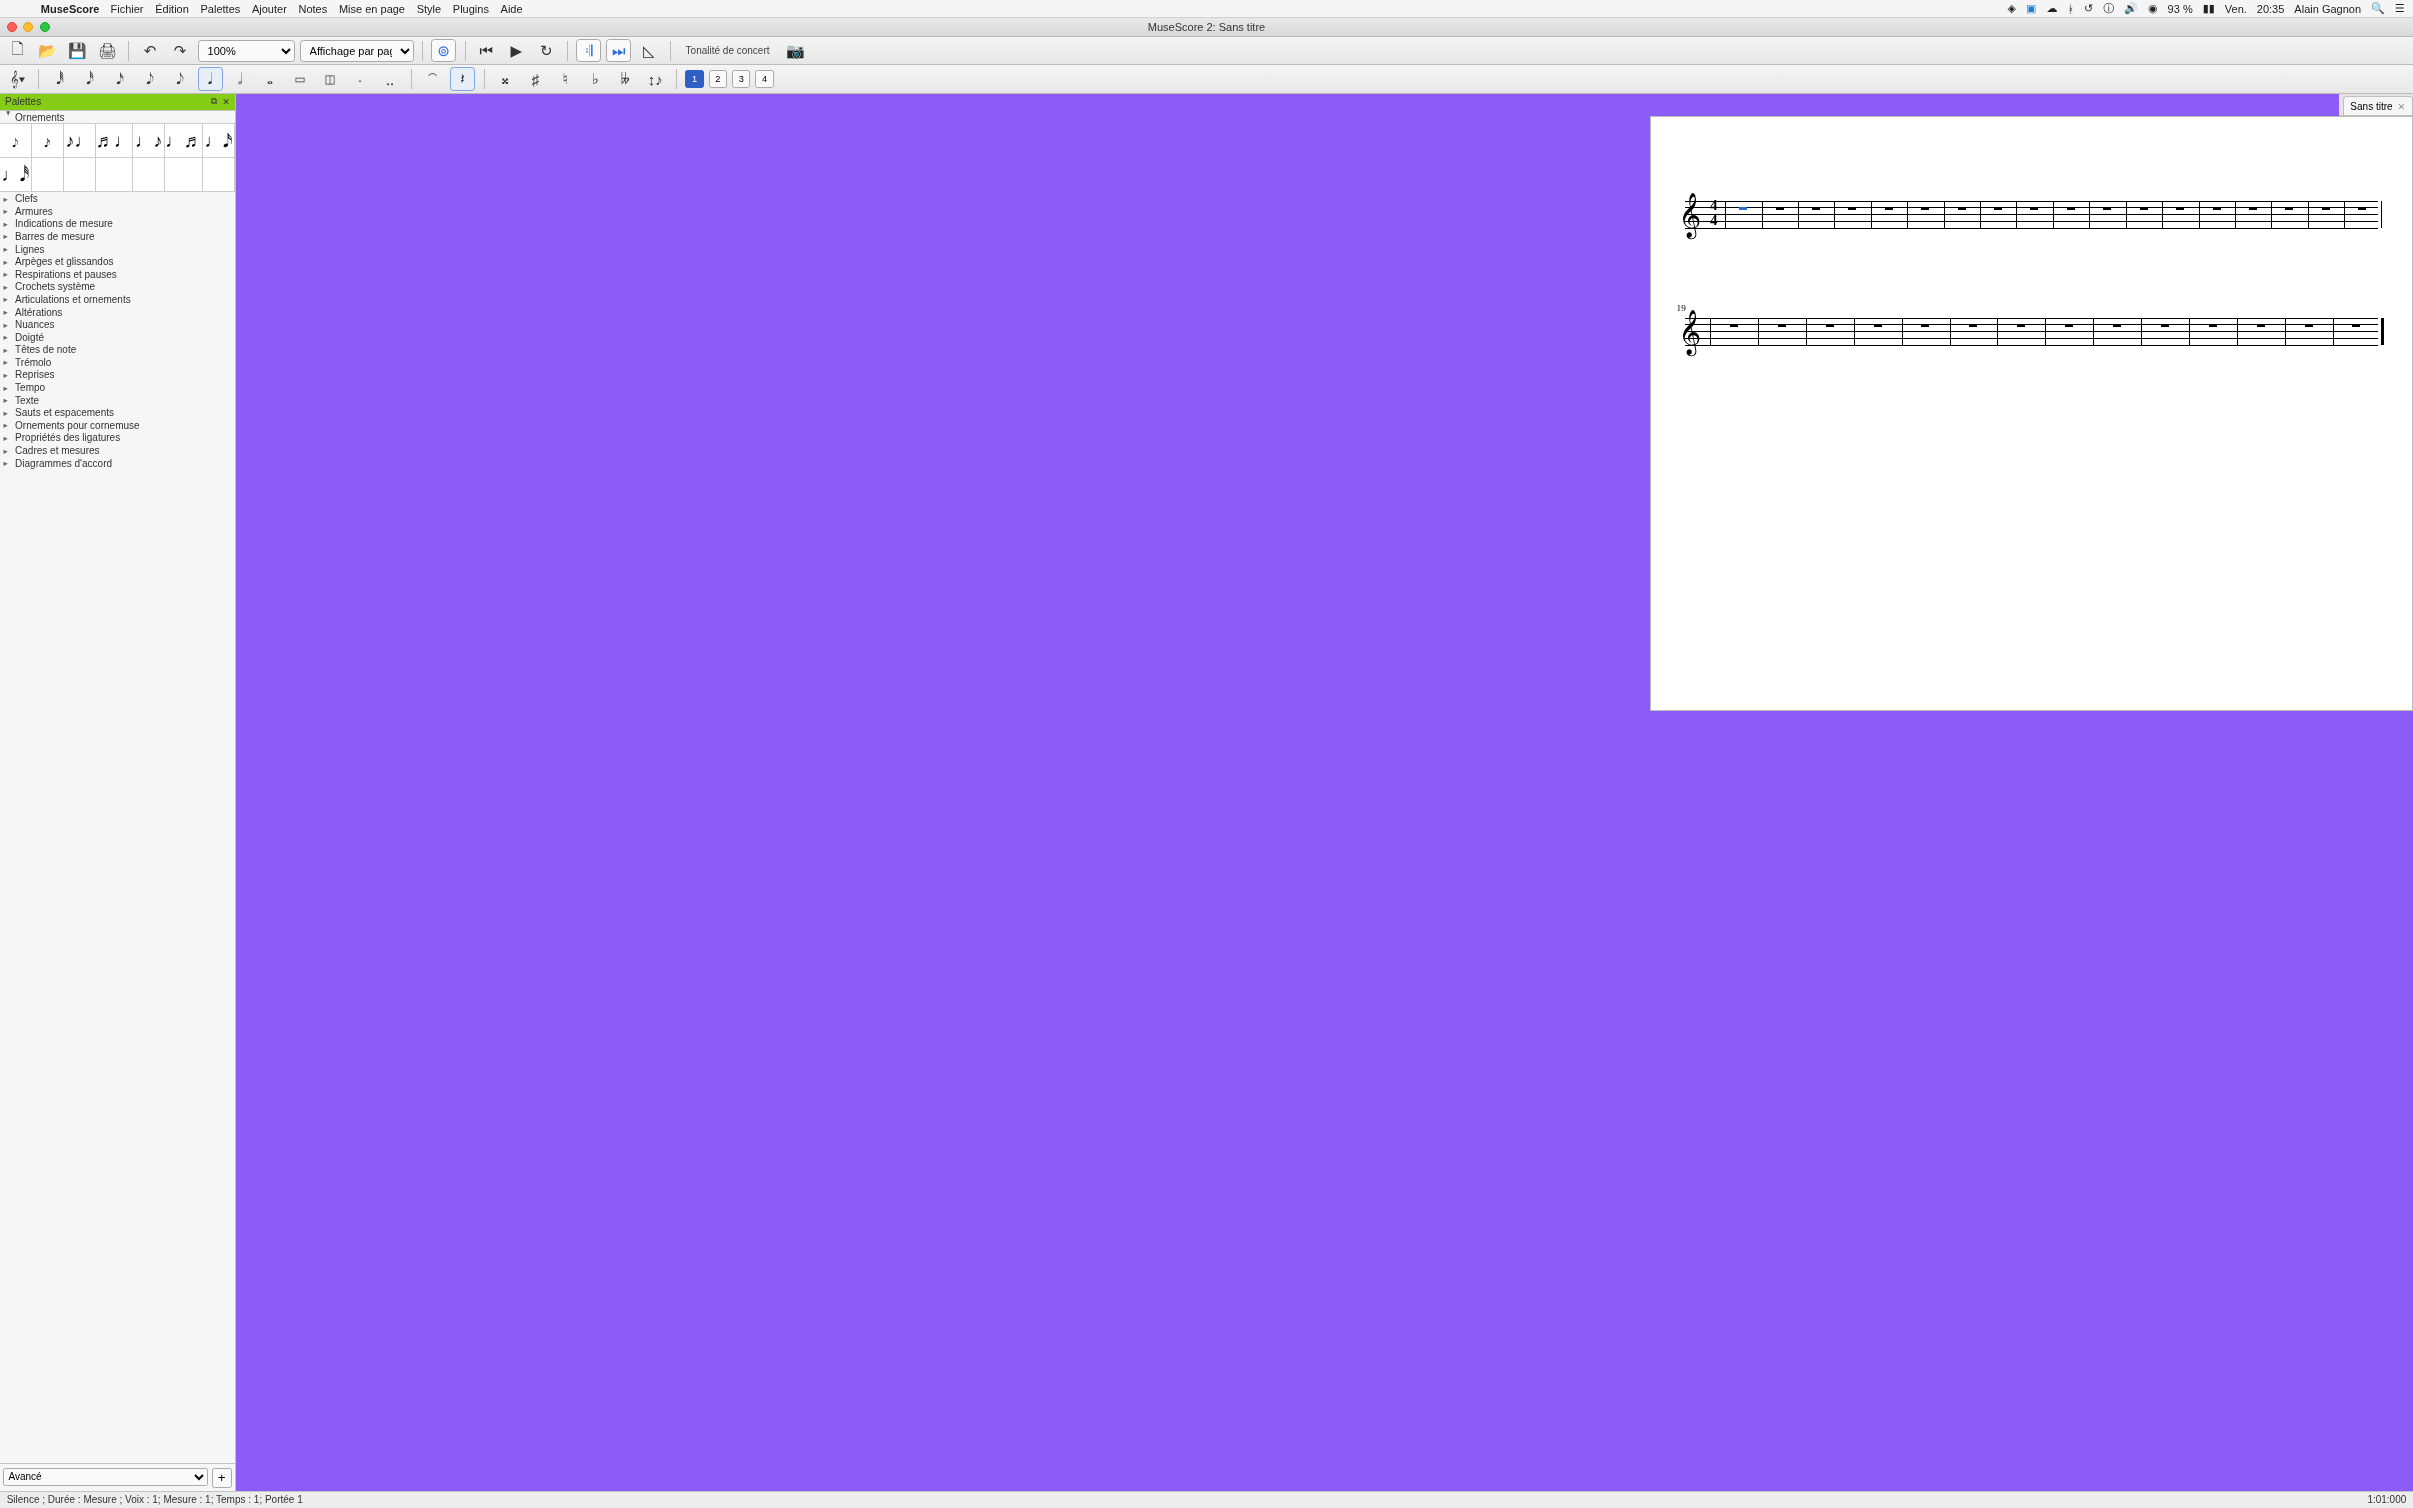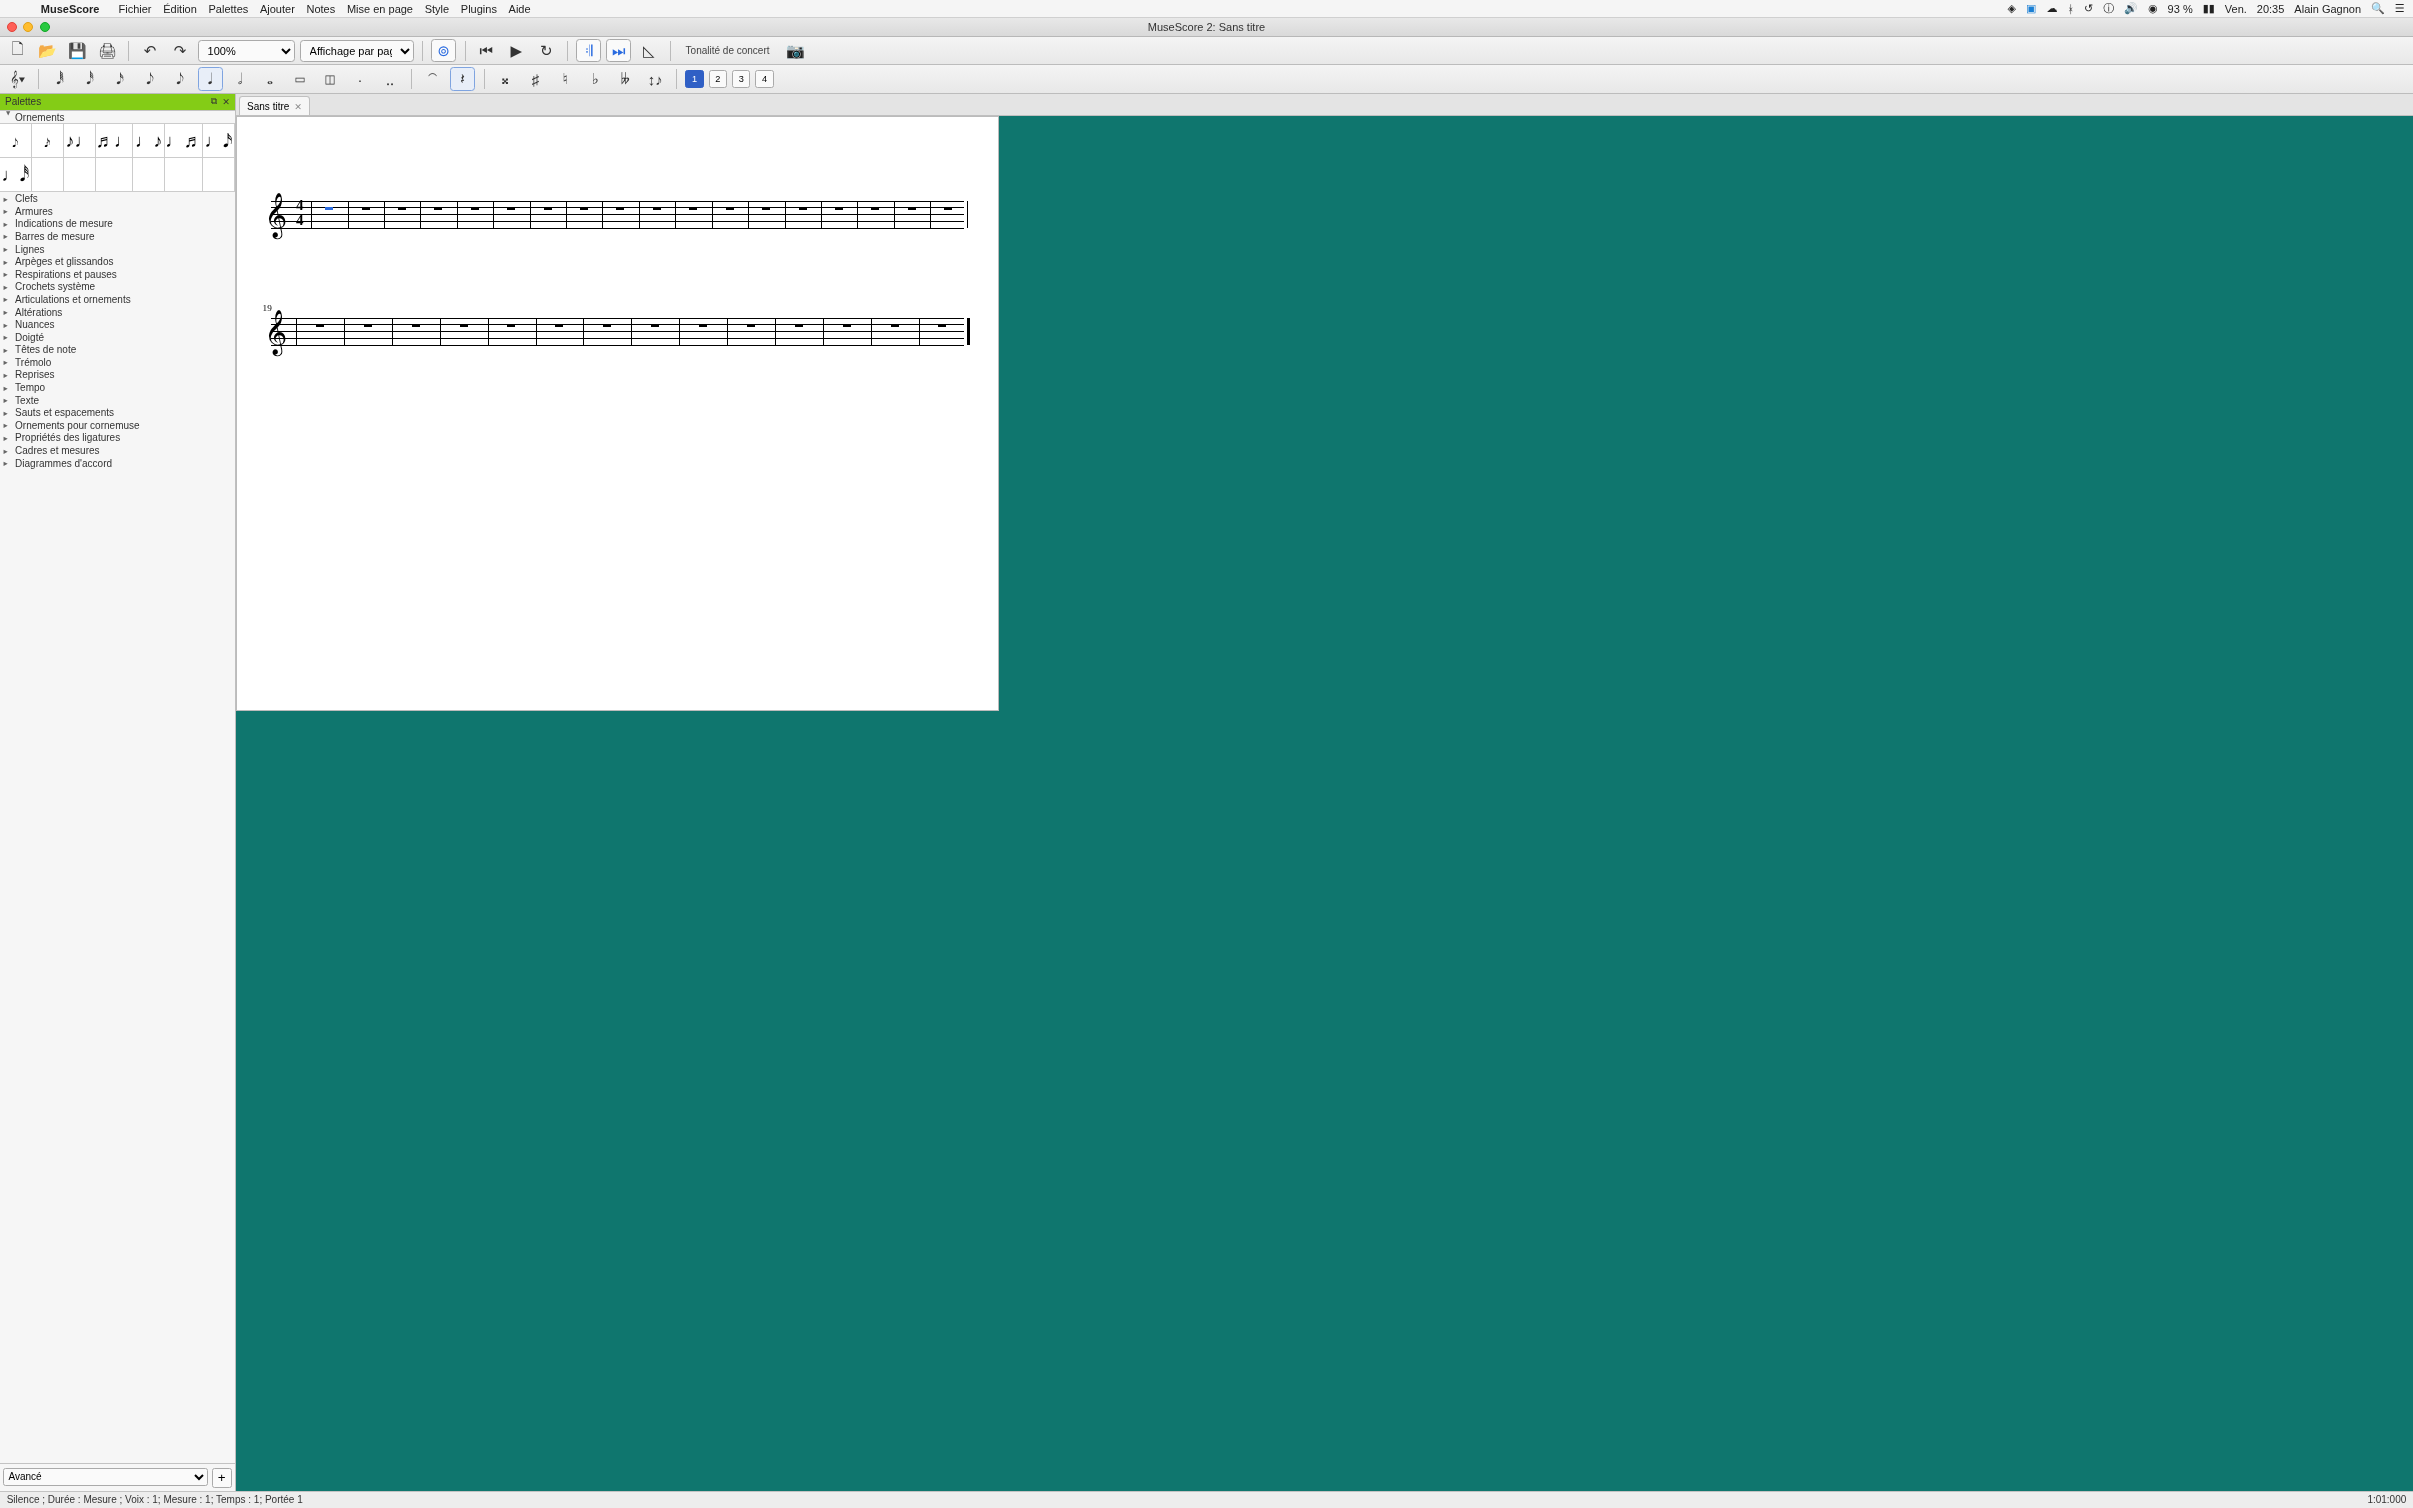--- a/index.html
+++ b/index.html
@@ -8,7 +8,7 @@
 
 .menubar { height: 18.4px; background: #f5f5f5; border-bottom: 0.8px solid #d0d0d0; display: flex; align-items: center; padding: 0 8.4px; font-size: 11px; color: #222; }
 .menubar .apple { font-size: 12.6px; margin-right: 8.4px; }
-.menubar .appname { font-weight: 700; margin-right: 19px; padding-left: 24px; }
+.menubar .appname { font-weight: 700; margin-right: 11px; padding-left: 24px; }
 .menubar .mitem { margin-right: 11.7px; cursor: default; }
 .menubar .right { margin-left: auto; display: flex; align-items: center; gap: 10px; }
 .menubar .right .icon { font-size: 11px; }

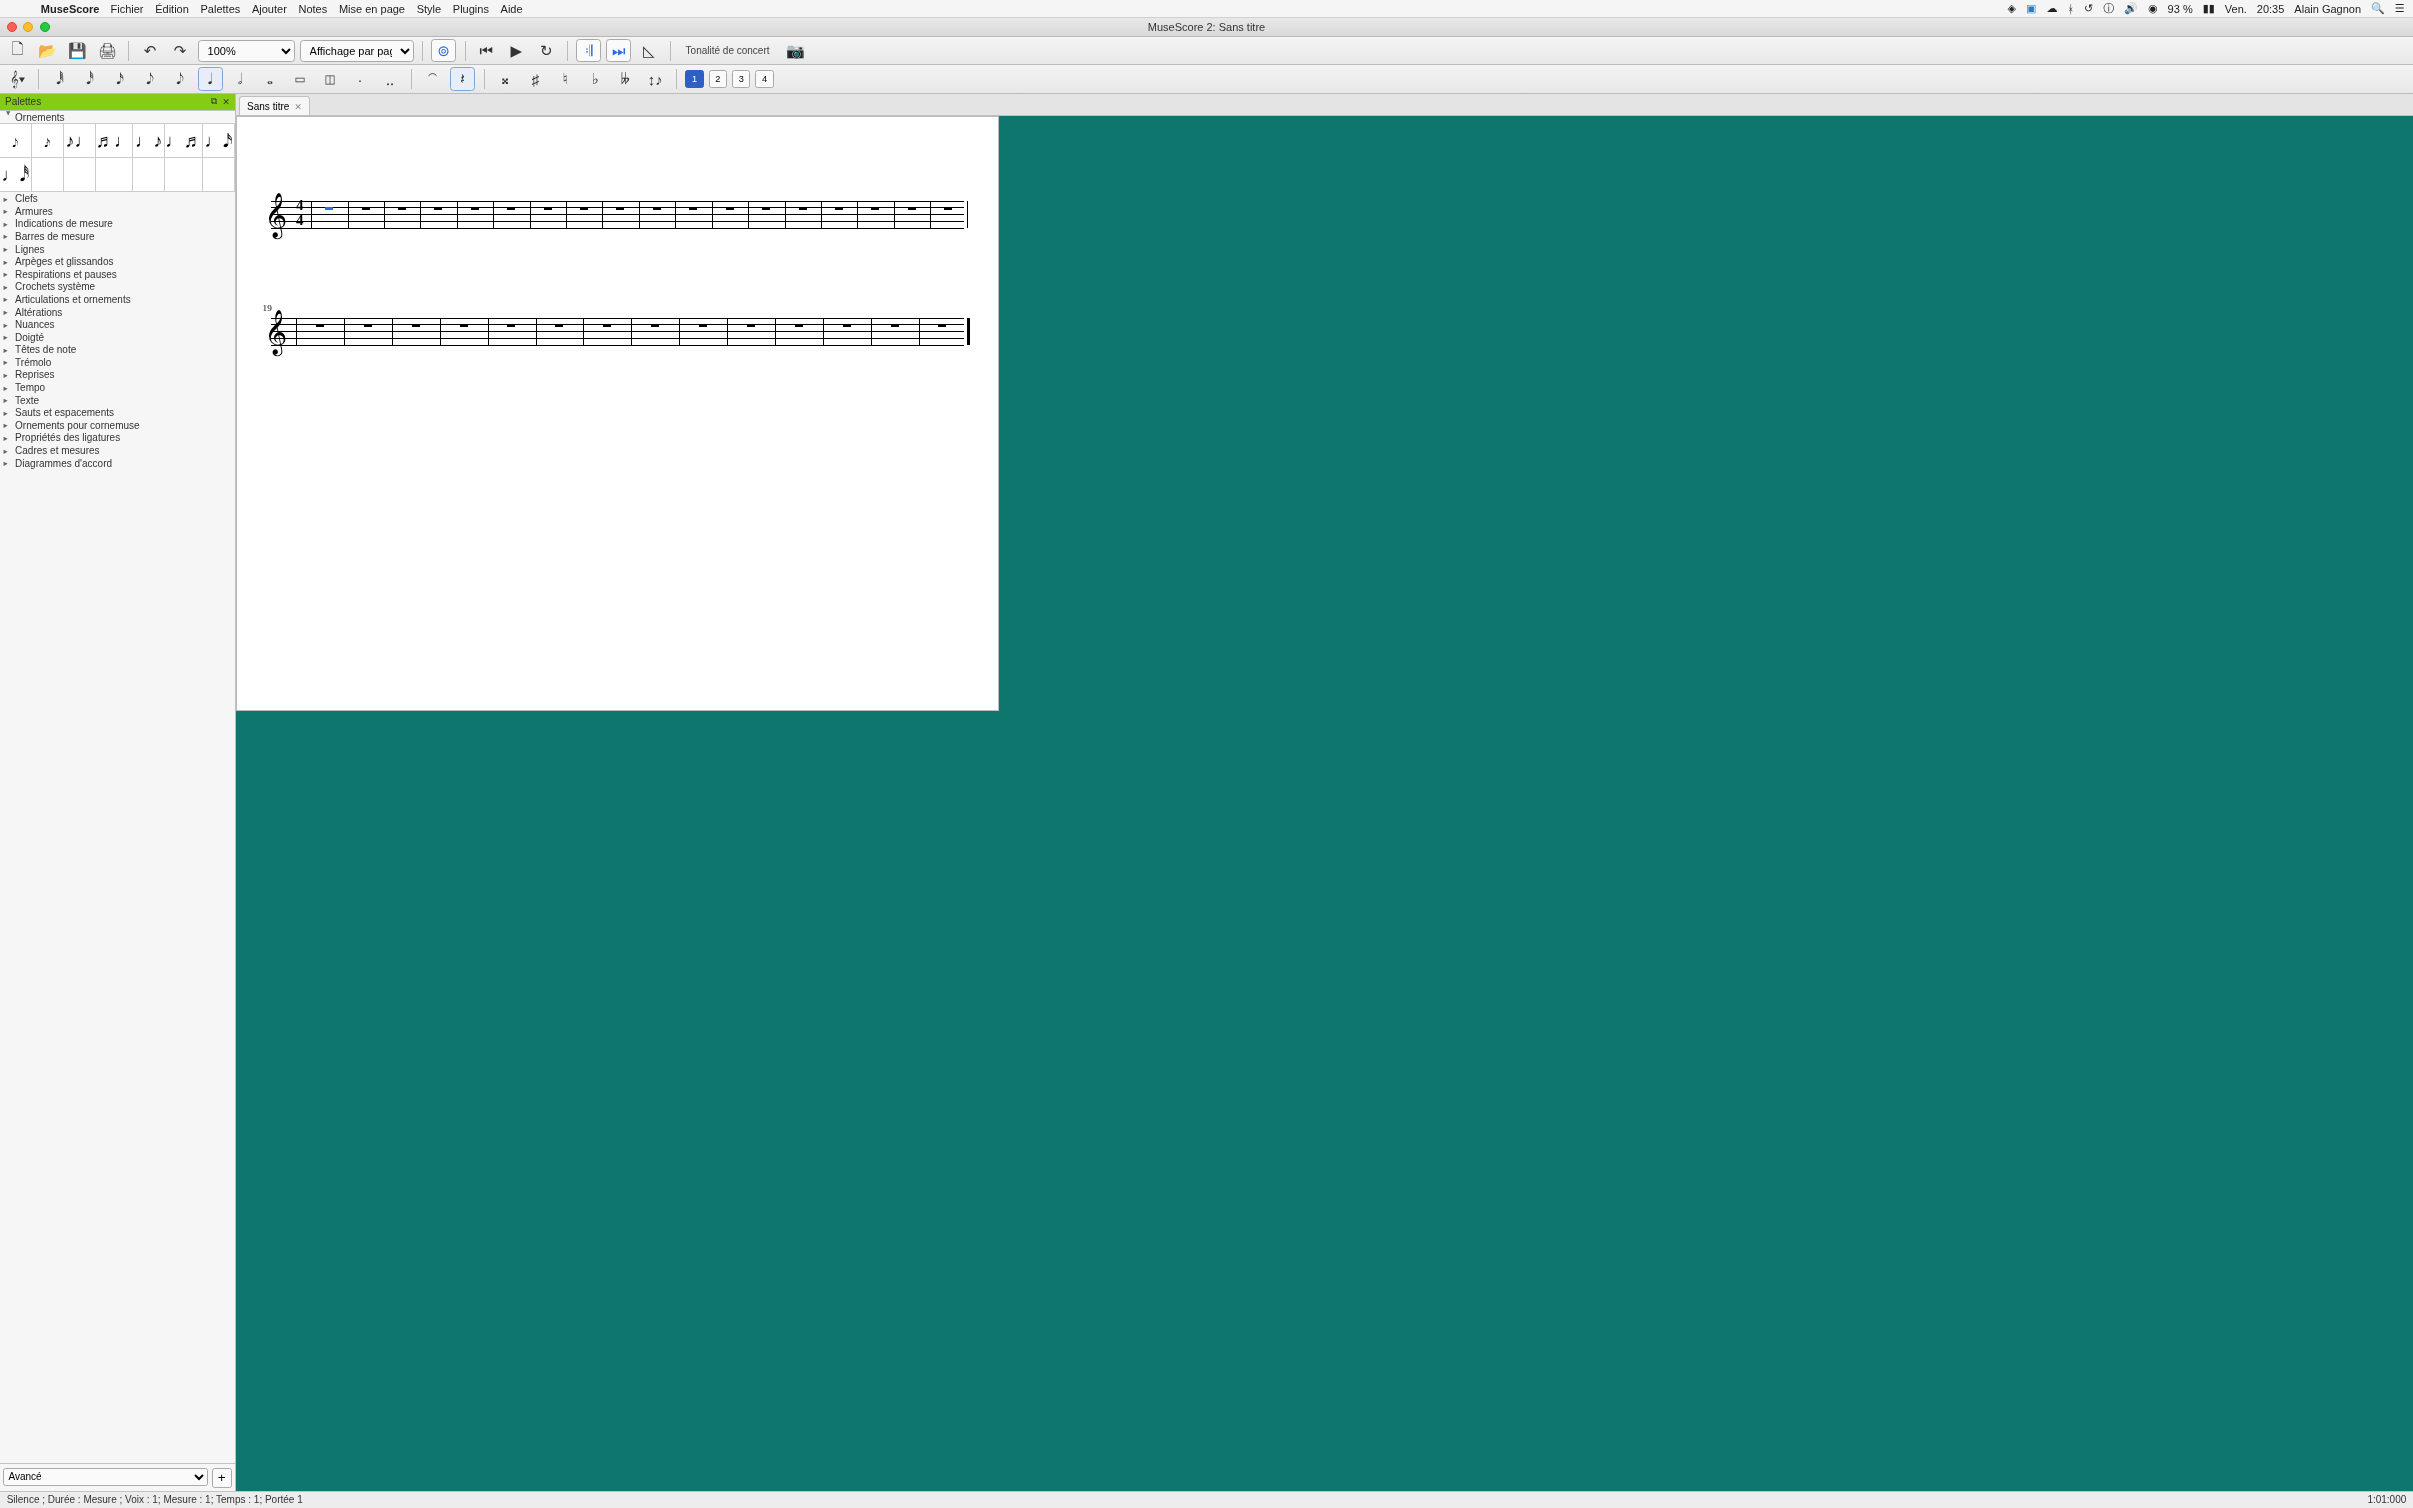--- a/index.html
+++ b/index.html
@@ -52,7 +52,7 @@
 .palette-bottom .add{width:20px;height:20px;border:0.8px solid #aaa;border-radius:2.5px;background:#fafafa;display:flex;align-items:center;justify-content:center;cursor:pointer;}
 
 
-.main-area{flex:1; display:flex; flex-direction:column; background:#0f766e;}
+.main-area{flex:1; display:flex; flex-direction:column; background:#8b5cf6;align-items:flex-end;}
 .tabstrip{height:22px; background:#e4e4e4; border-bottom:0.8px solid #bfbfbf; display:flex; align-items:flex-end; padding-left:3.4px;}
 .doctab{height:18.4px; background:#f6f6f6; border:0.8px solid #bfbfbf; border-bottom:none; border-radius:3.4px 3.4px 0 0; padding:0 6.7px; display:flex; align-items:center; gap:5px; font-size:10px;}
 .doctab .close{cursor:pointer; color:#888; font-size:9.2px;}

